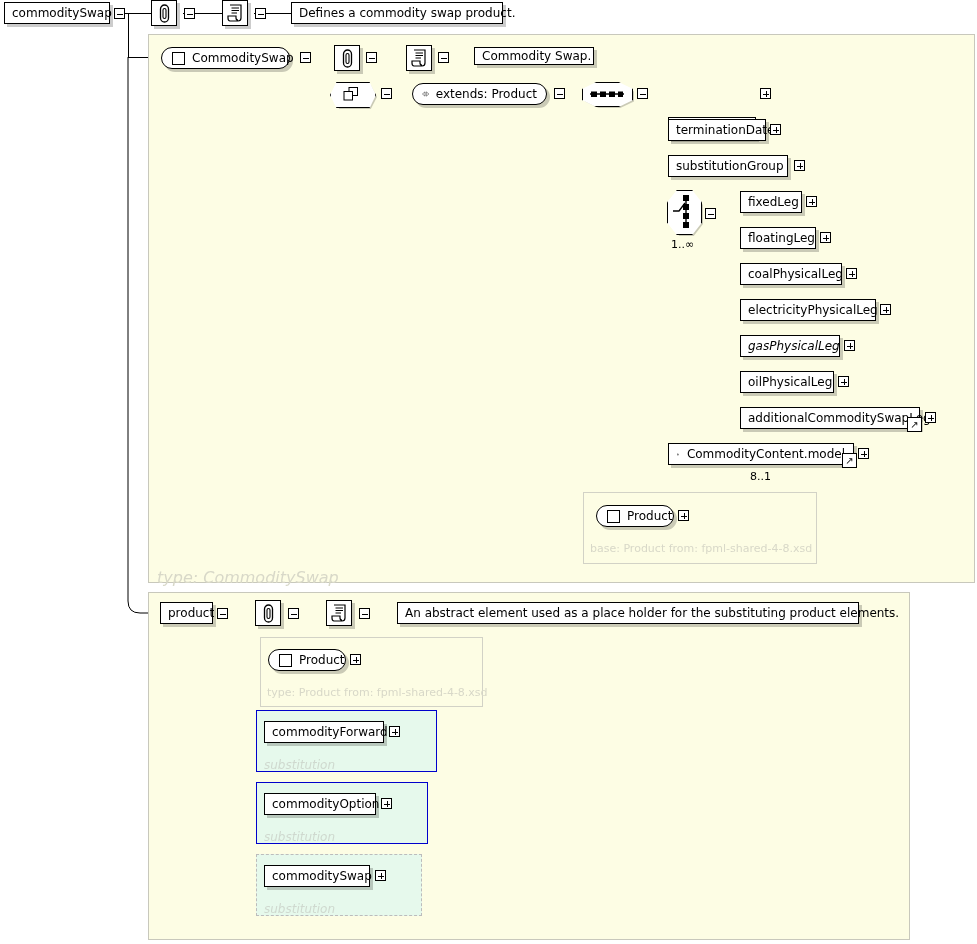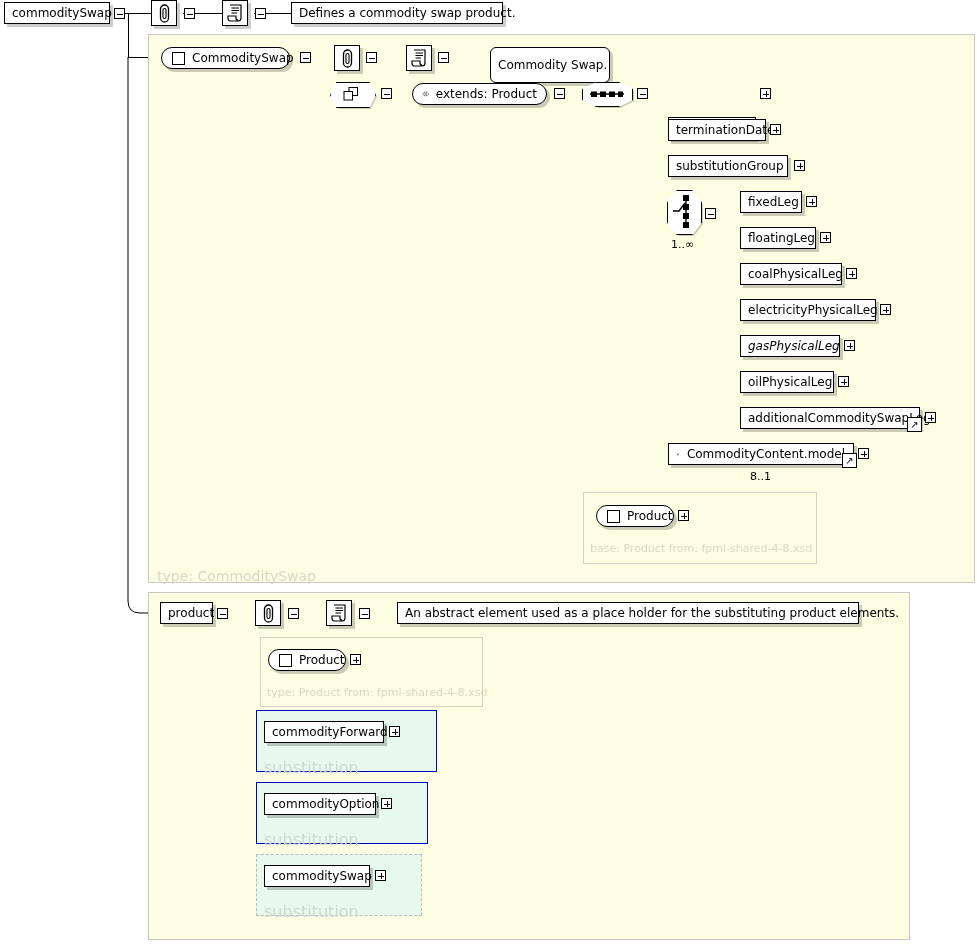--- a/index.html
+++ b/index.html
@@ -213,7 +213,7 @@
   </div>
   <div class="ctl" style="left:438px;top:52px;"></div>
 
-  <div class="node" style="left:490px;top:47px;width:120px;height:36px;border-radius:6px;">
+  <div class="node" style="left:474px;top:47px;width:120px;height:18px;">
     <span>Commodity Swap.</span>
   </div>
 

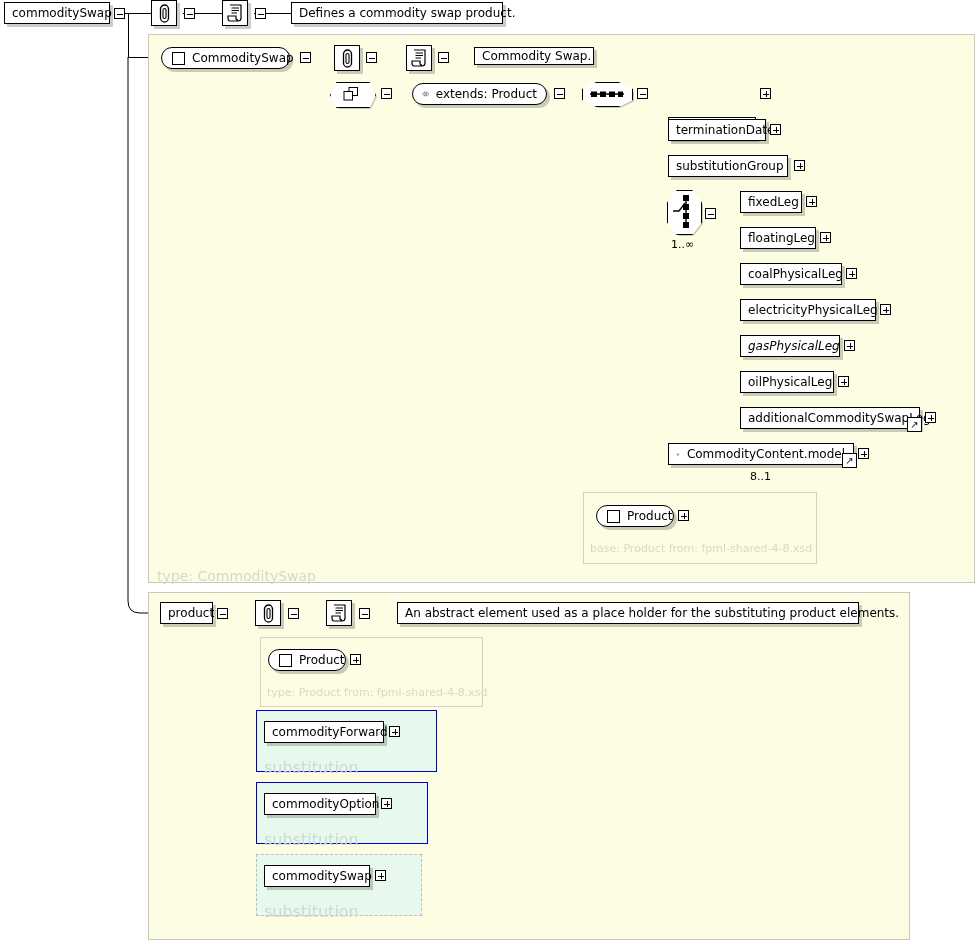--- a/index.html
+++ b/index.html
@@ -11,7 +11,7 @@
 
   
   .panel{position:absolute;background:#fdfde4;border:1px solid #c8c8bc;box-sizing:border-box;}
-  .panel-label{position:absolute;color:#d8d8c8;font-size:14px;white-space:nowrap;}
+  .panel-label{position:absolute;color:#d8d8c8;font-size:16px;white-space:nowrap;font-style:italic;}
 
   .subpanel{position:absolute;border:1px solid #d2d2c6;box-sizing:border-box;background:transparent;}
   .subpanel-label{position:absolute;color:#d8d8c8;font-size:11px;white-space:nowrap;}

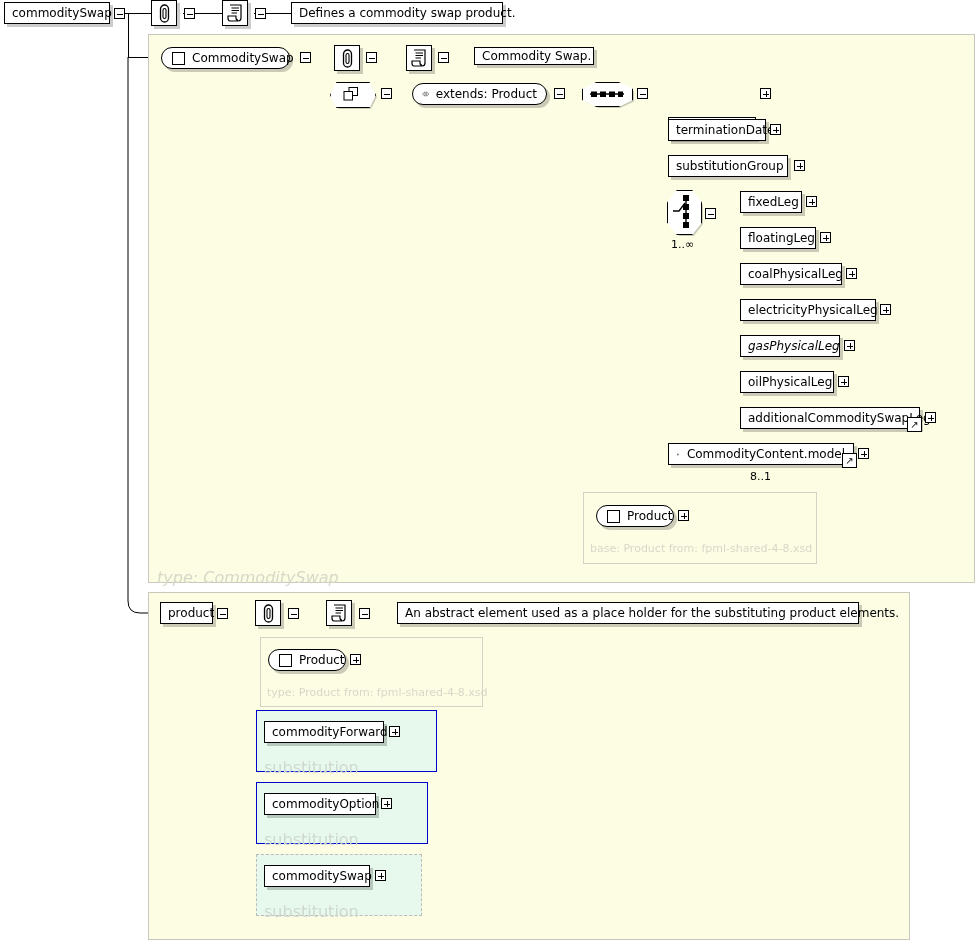--- a/index.html
+++ b/index.html
@@ -18,7 +18,7 @@
 
   .subbox{position:absolute;box-sizing:border-box;background:#e6f9ec;border:1px solid #0000cc;}
   .subbox.dashed{border:1px dashed #bcbcbc;}
-  .subbox-label{position:absolute;color:#cfd9cf;font-size:16px;white-space:nowrap;}
+  .subbox-label{position:absolute;color:#cfd9cf;font-size:12px;white-space:nowrap;font-style:italic;}
 
   
   .node{position:absolute;box-sizing:border-box;background:#ffffff;border:1px solid #000000;

